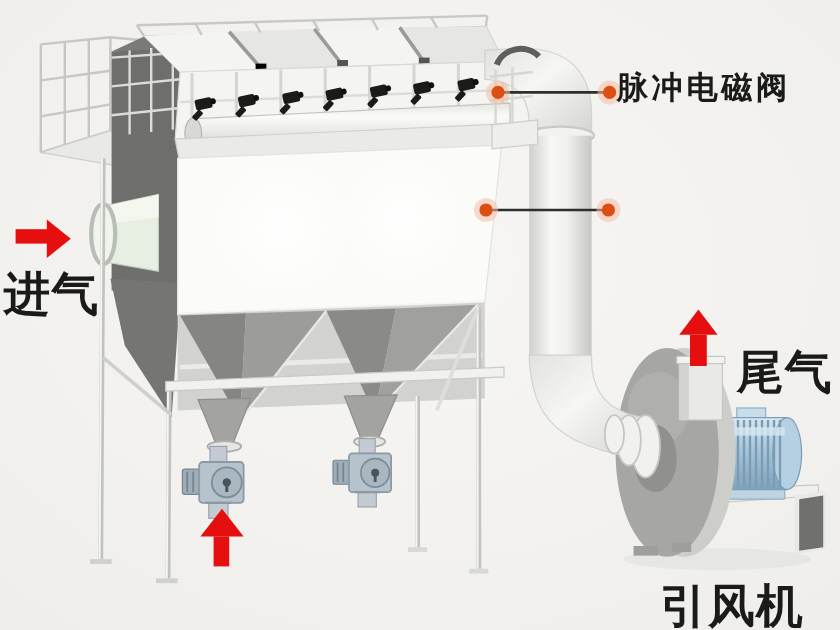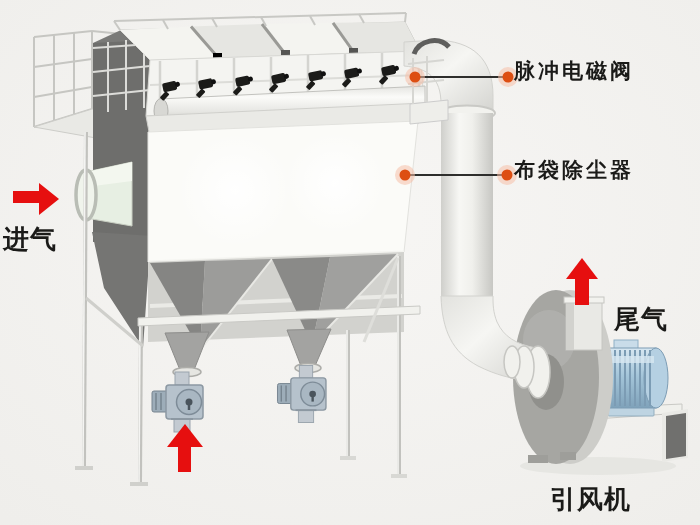--- a/index.html
+++ b/index.html
@@ -14,7 +14,7 @@
     color:#1a1a18;font-weight:600;
     font-family:"Liberation Sans",sans-serif;
   }
-  .callout-label{font-size:21px;letter-spacing:3px;}
+  .callout-label{font-size:26px;letter-spacing:3px;}
   .flow-label{font-size:26px;letter-spacing:1px;}
 </style>
 </head>

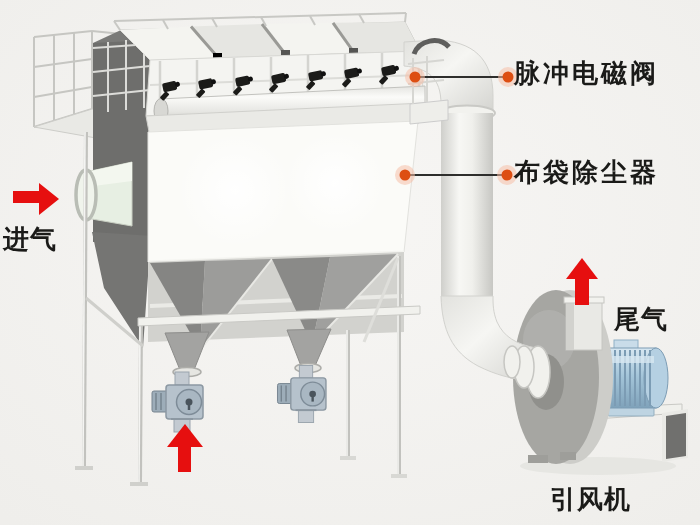--- a/index.html
+++ b/index.html
@@ -357,7 +357,6 @@
 </svg>
 
 <div class="cn callout-label" style="left:514px;top:60px">脉冲电磁阀</div>
-<div class="cn callout-label" style="left:514px;top:159px">布袋除尘器</div>
 <div class="cn flow-label" style="left:3px;top:226px">进气</div>
 <div class="cn flow-label" style="left:614px;top:306px">尾气</div>
 <div class="cn flow-label" style="left:550px;top:486px">引风机</div>

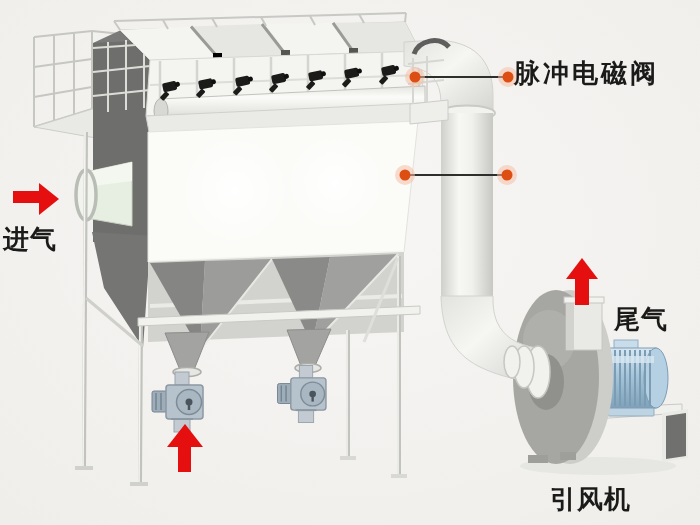--- a/index.html
+++ b/index.html
@@ -15,7 +15,7 @@
     font-family:"Liberation Sans",sans-serif;
   }
   .callout-label{font-size:26px;letter-spacing:3px;}
-  .flow-label{font-size:26px;letter-spacing:1px;}
+  .flow-label{font-size:39px;letter-spacing:1px;}
 </style>
 </head>
 <body>

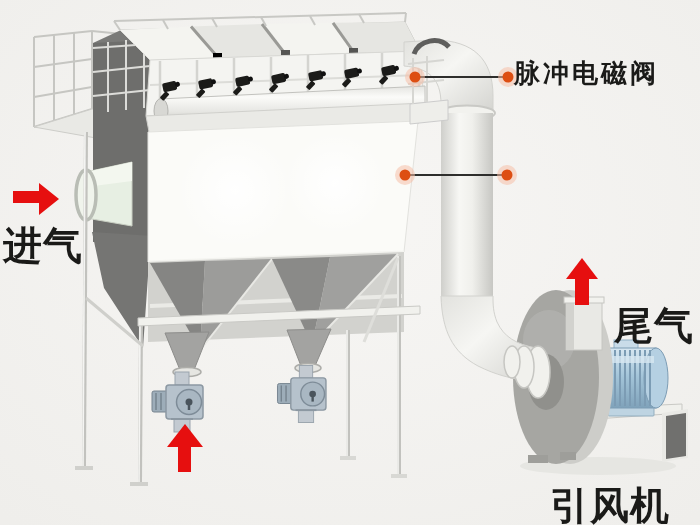--- a/index.html
+++ b/index.html
@@ -358,7 +358,7 @@
 
 <div class="cn callout-label" style="left:514px;top:60px">脉冲电磁阀</div>
 <div class="cn flow-label" style="left:3px;top:226px">进气</div>
-<div class="cn flow-label" style="left:614px;top:306px">尾气</div>
+<div class="cn flow-label" style="left:614px;top:291px">尾气</div>
 <div class="cn flow-label" style="left:550px;top:486px">引风机</div>
 
 </div>

